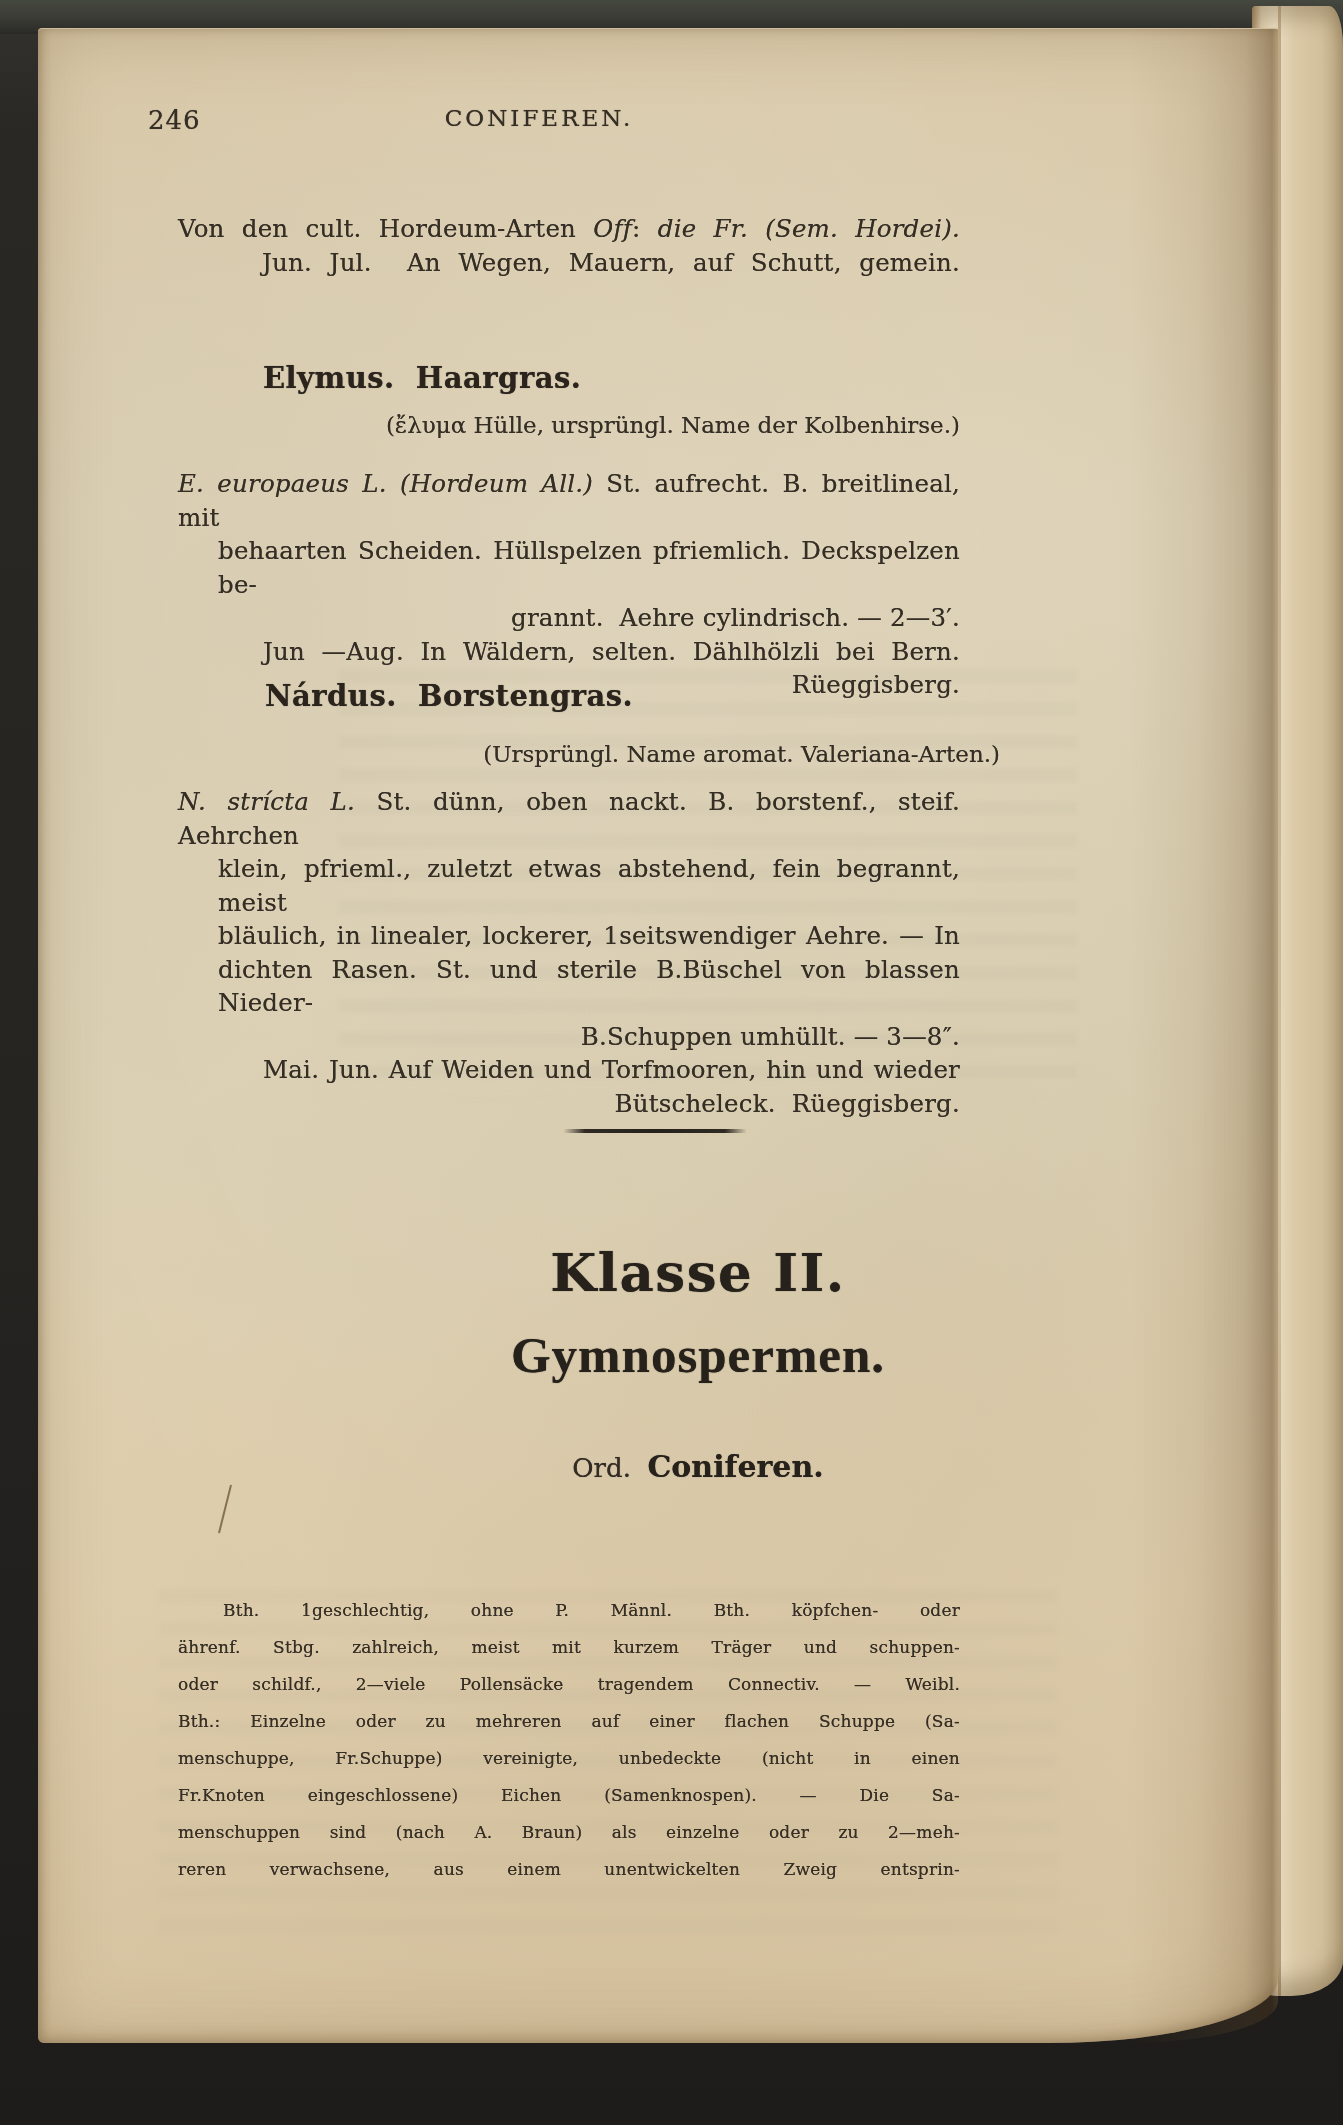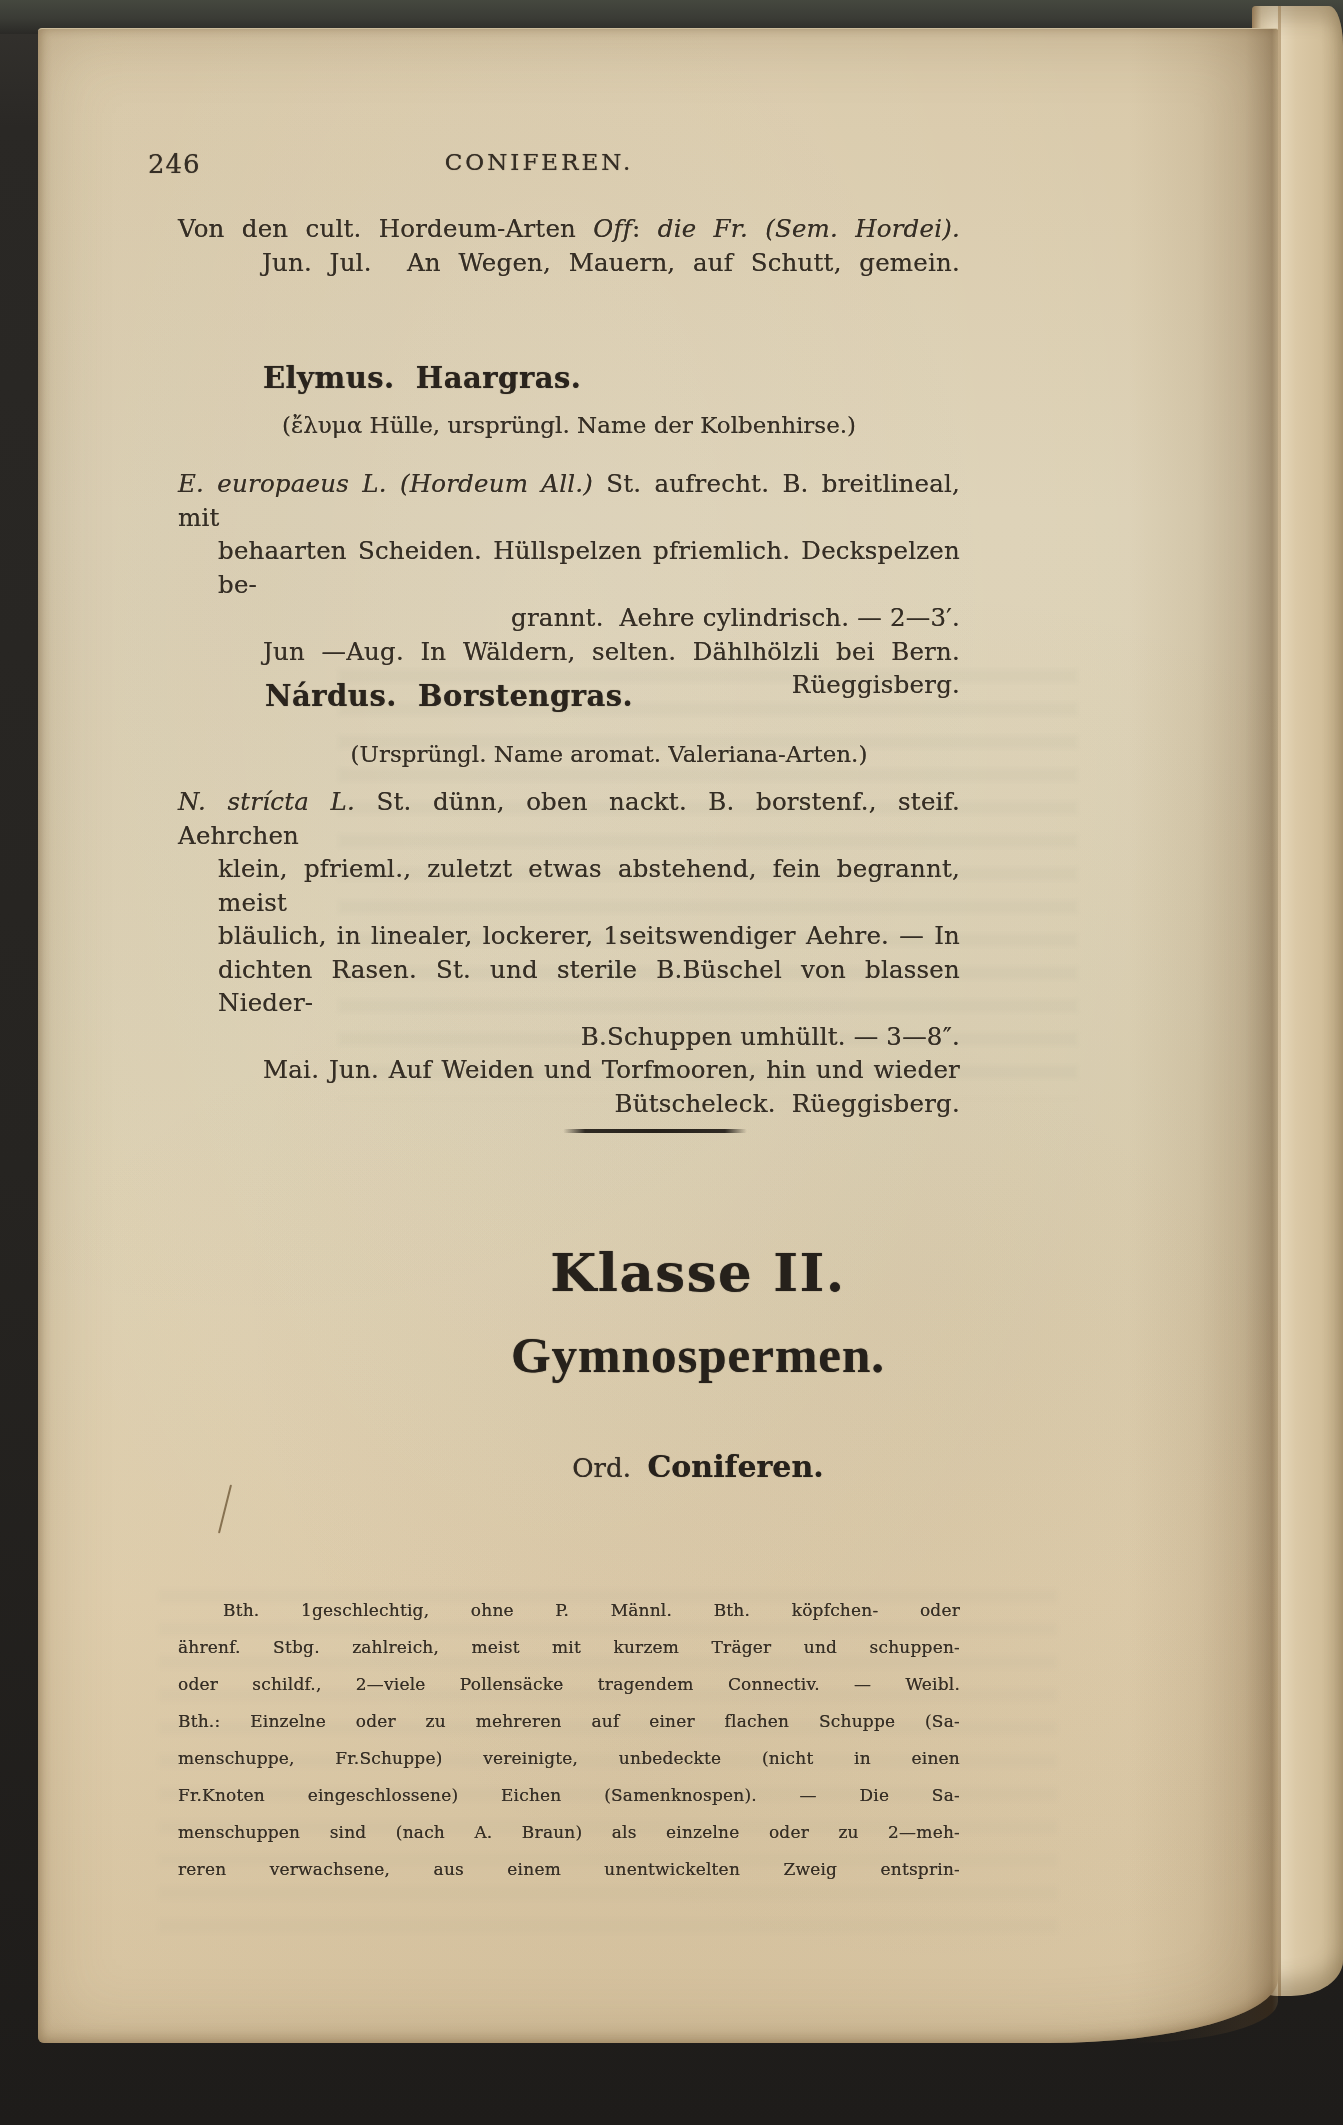--- a/index.html
+++ b/index.html
@@ -46,7 +46,7 @@
   .ml{margin-left:40px;}
   .ti{text-indent:45px;}
 
-  .header-row{top:76px;height:34px;margin-top:44px;}
+  .header-row{top:76px;height:34px;}
   .pagenum{position:absolute;left:-30px;top:0;font-size:26px;letter-spacing:1px;text-shadow:0 0 .7px rgba(45,38,30,.8);}
   .runhead{display:block;text-align:center;padding-right:60px;font-size:23px;letter-spacing:3px;text-shadow:0 0 .7px rgba(45,38,30,.8);}
 

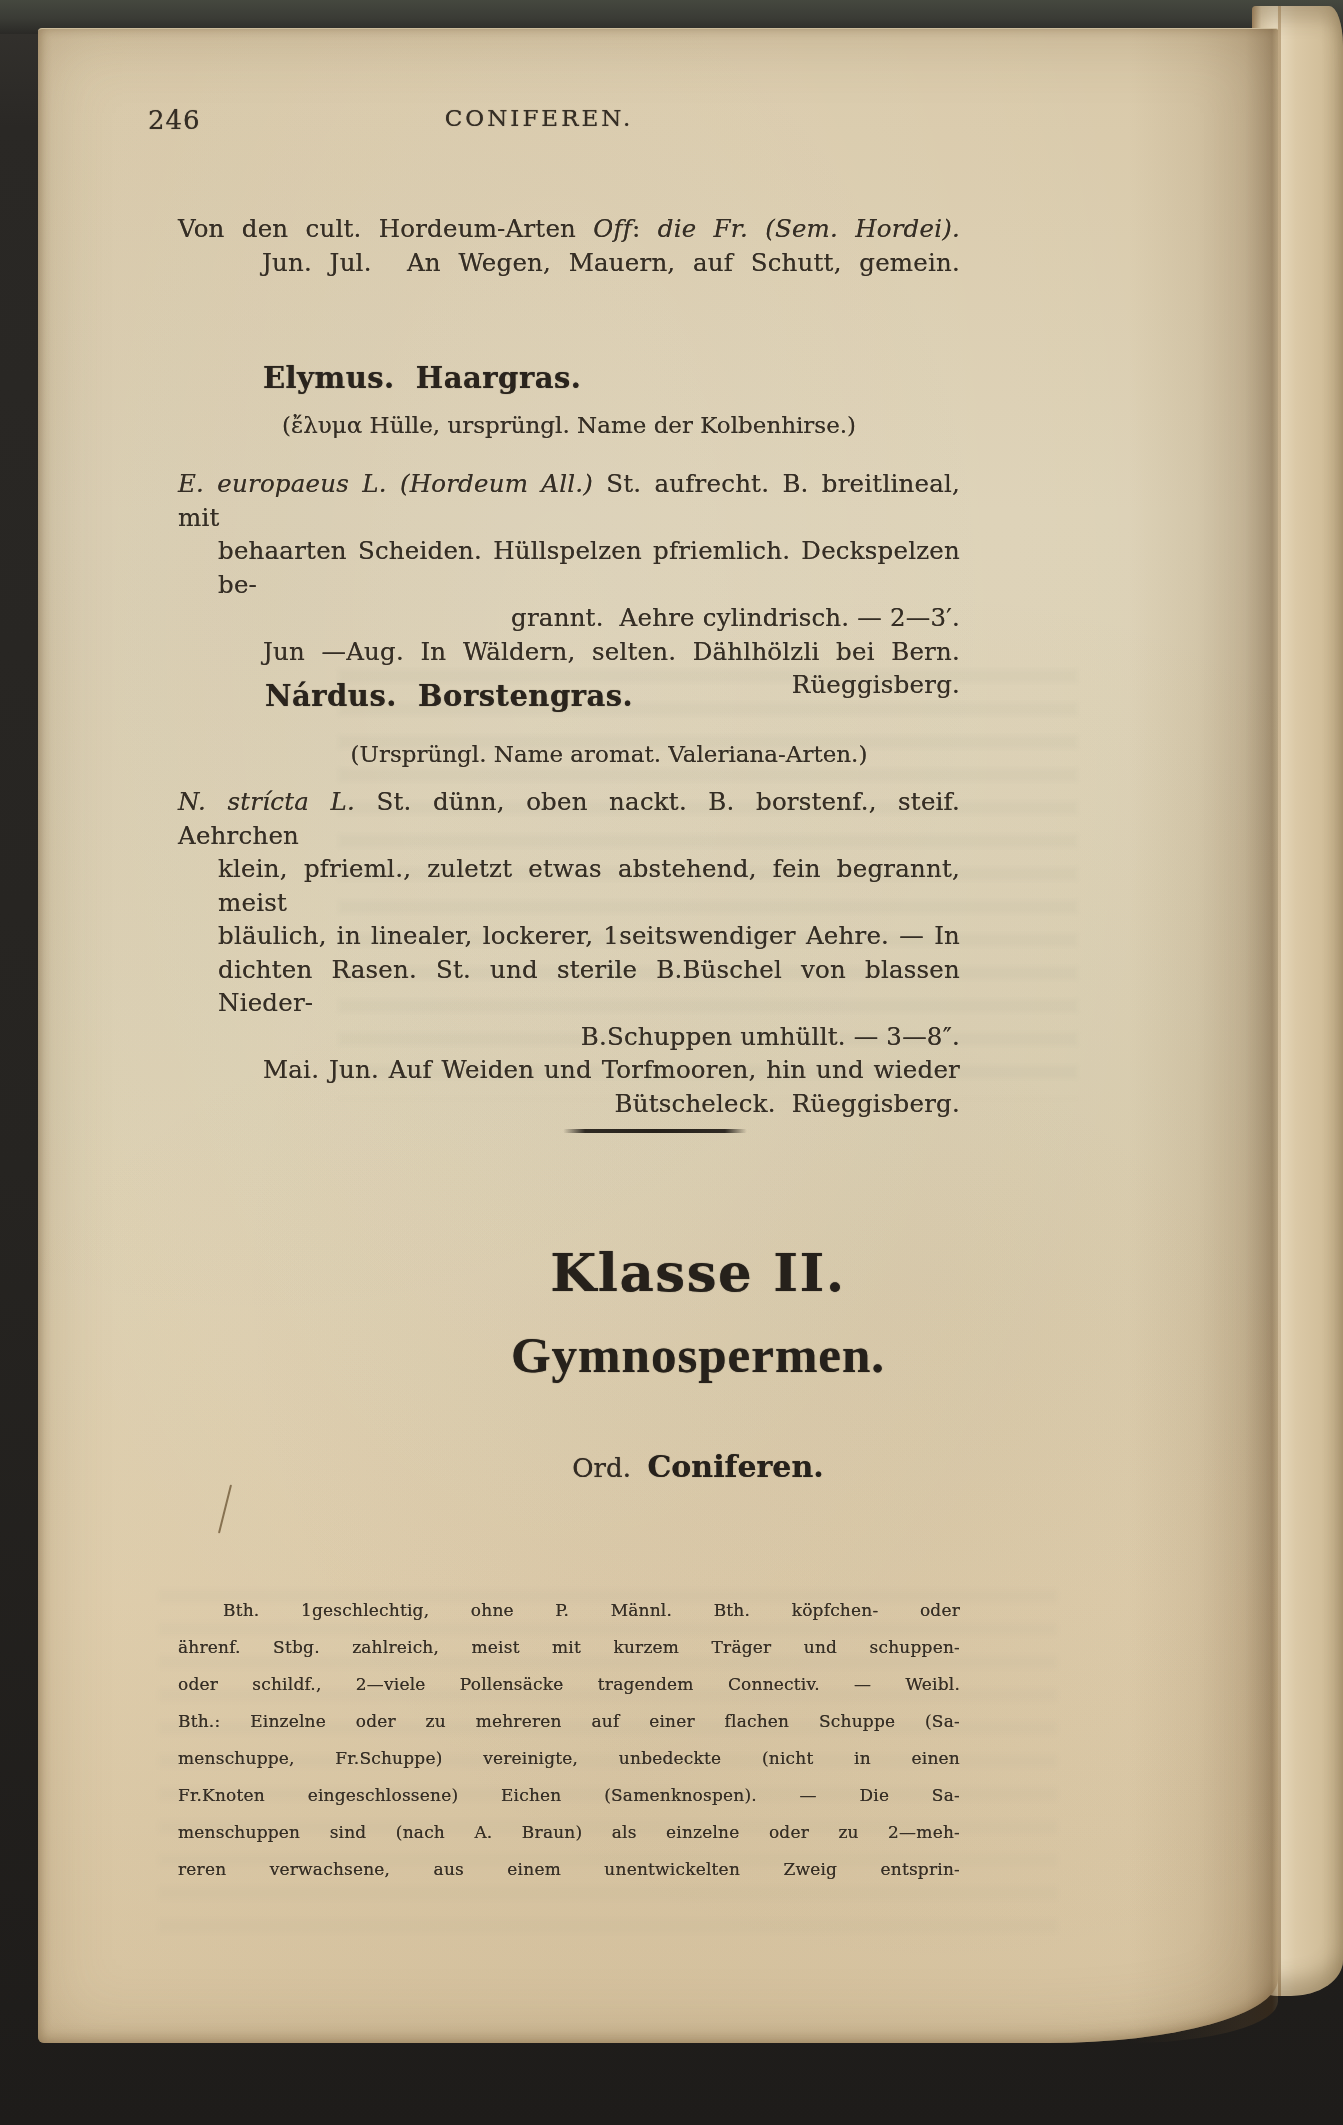--- a/index.html
+++ b/index.html
@@ -53,7 +53,7 @@
   .genus{font-size:29px;font-weight:bold;color:#2a241d;letter-spacing:.5px;text-shadow:0 0 .8px rgba(42,36,29,.8);}
   .g1{top:320px;padding-left:85px;margin-top:12px;}
   .g2{top:650px;padding-left:87px;}
-  .etym{font-size:23px;text-align:center;text-shadow:0 0 .6px rgba(53,46,37,.7);}
+  .etym{font-size:23px;text-align:right;text-shadow:0 0 .6px rgba(53,46,37,.7);}
   .e1{top:383px;padding-right:55px;}
   .e2{top:712px;padding-left:40px;}
 

